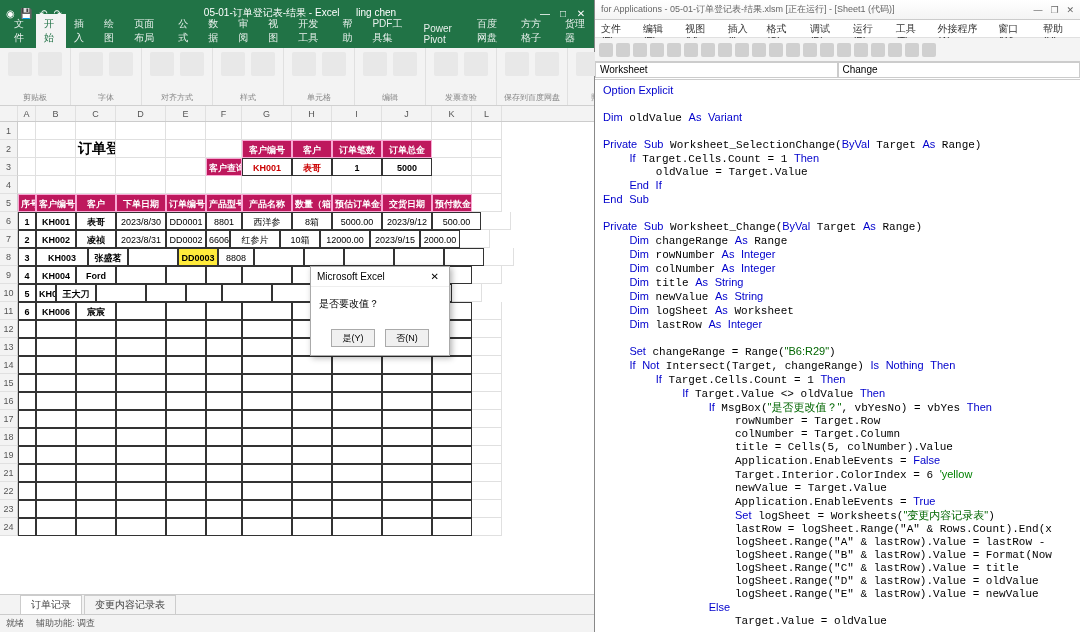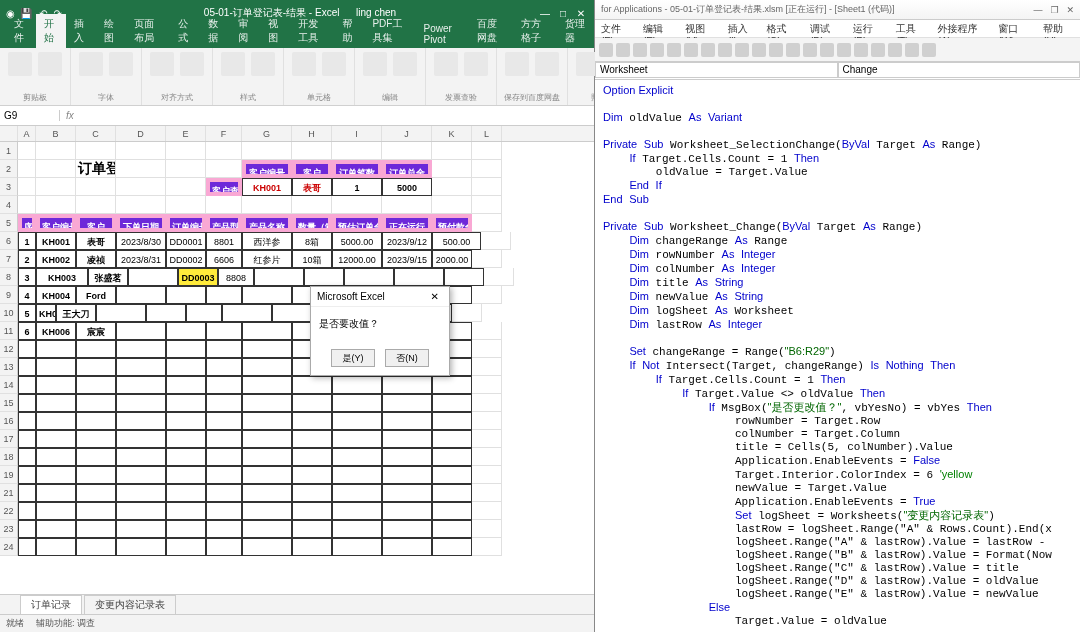--- a/index.html
+++ b/index.html
@@ -191,11 +191,6 @@
       </div>
     </div>
 
-  <div class="xl-fbar">
-    <div class="namebox">G9</div>
-    <div class="fxlabel">fx</div>
-    <div class="fxinput"></div>
-  </div>
 
   <div class="xl-grid">
     <div class="colhdr" id="colhdr">

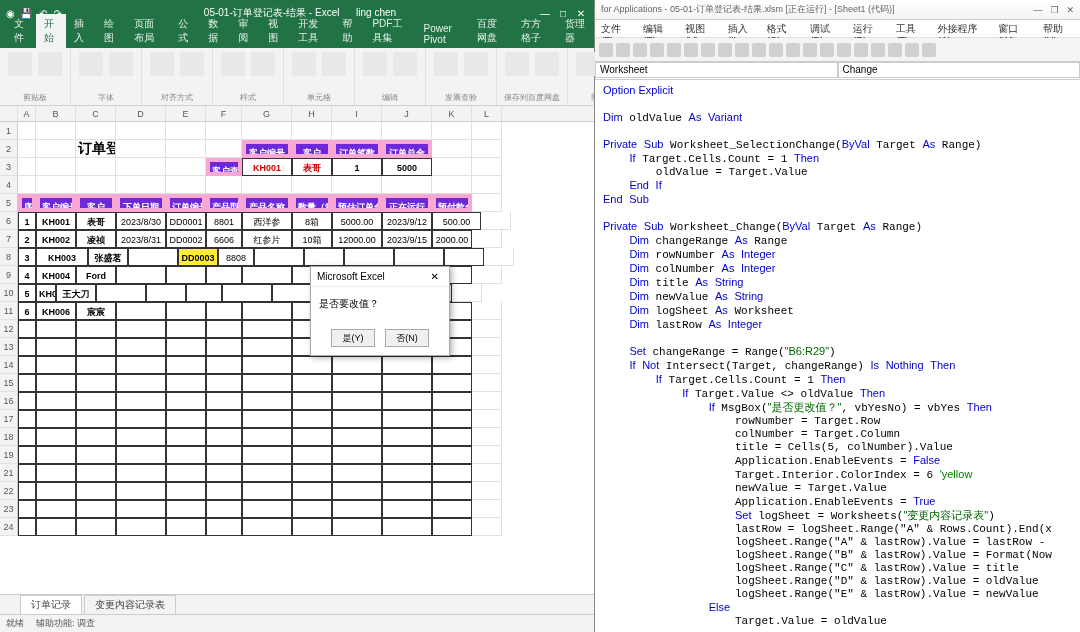--- a/index.html
+++ b/index.html
@@ -43,7 +43,7 @@
 .cell { border-right: 1px solid #e0e0e0; border-bottom: 1px solid #e0e0e0; font-size: 9px; line-height: 18px; padding: 0 2px; overflow: hidden; white-space: nowrap; text-overflow: clip; }
 
 
-.tbl-dark { background: #6d28d9; color: #fff; border: 4px solid #f9a8d4; text-align: center; font-weight: bold; }
+.tbl-dark { background: #be185d; color: #fff; border: 1px solid #f9a8d4; text-align: center; font-weight: bold; }
 .tbl-border { border: 1px solid #333; text-align: center; }
 .tbl-bold { font-weight: bold; }
 .tbl-red { color: #c00; }

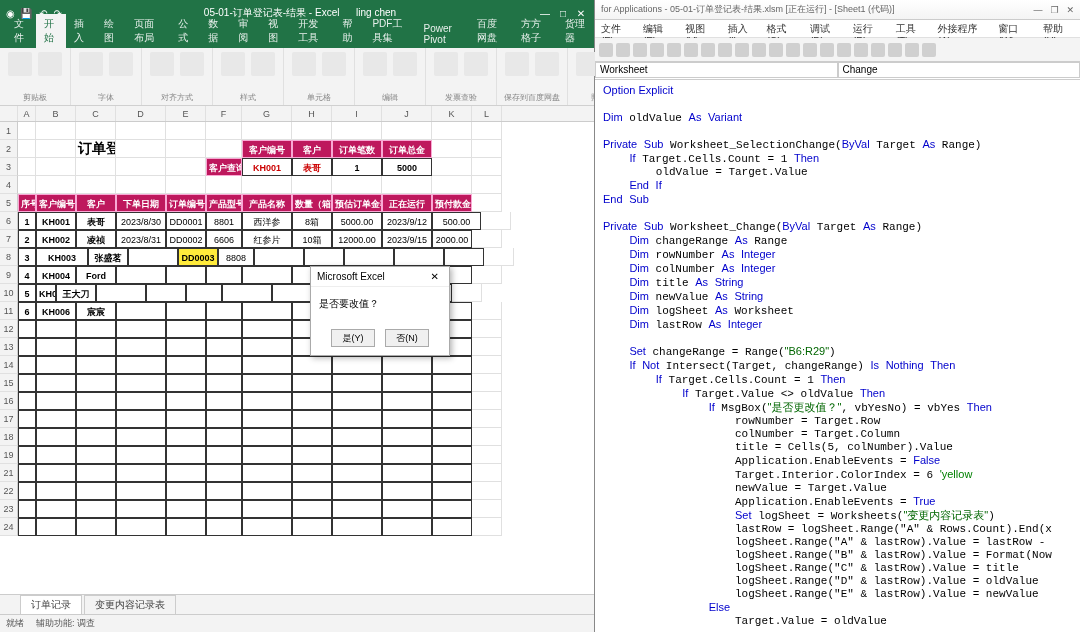--- a/index.html
+++ b/index.html
@@ -280,7 +280,7 @@
           <div class="cell tbl-dark" style="width:50px">产品名称</div>
           <div class="cell tbl-dark" style="width:40px">数量（箱）</div>
           <div class="cell tbl-dark" style="width:50px">预估订单金额</div>
-          <div class="cell tbl-dark" style="width:50px">正在运行</div>
+          <div class="cell tbl-dark" style="width:50px">交货日期</div>
           <div class="cell tbl-dark" style="width:40px">预付款金</div>
           <div class="cell " style="width:30px"></div>
         </div>

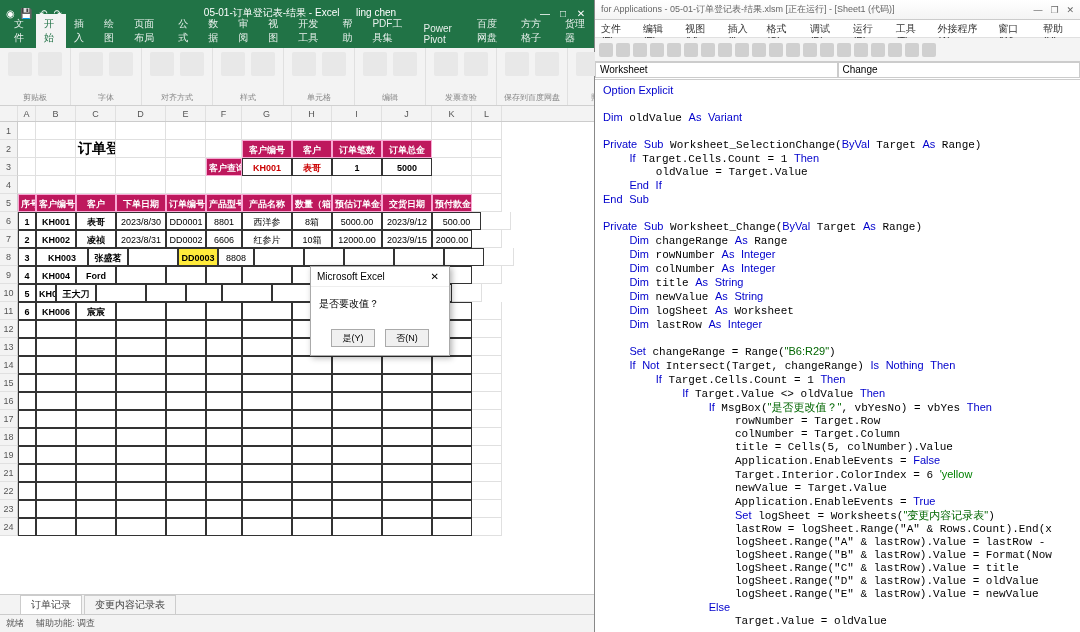--- a/index.html
+++ b/index.html
@@ -306,7 +306,7 @@
           <div class="cell tbl-border tbl-bold" style="width:40px">凌祯</div>
           <div class="cell tbl-border" style="width:50px">2023/8/31</div>
           <div class="cell tbl-border" style="width:40px">DD0002</div>
-          <div class="cell tbl-border" style="width:36px">6606</div>
+          <div class="cell tbl-border" style="width:24px">6606</div>
           <div class="cell tbl-border" style="width:50px">红参片</div>
           <div class="cell tbl-border" style="width:40px">10箱</div>
           <div class="cell tbl-border" style="width:50px">12000.00</div>

